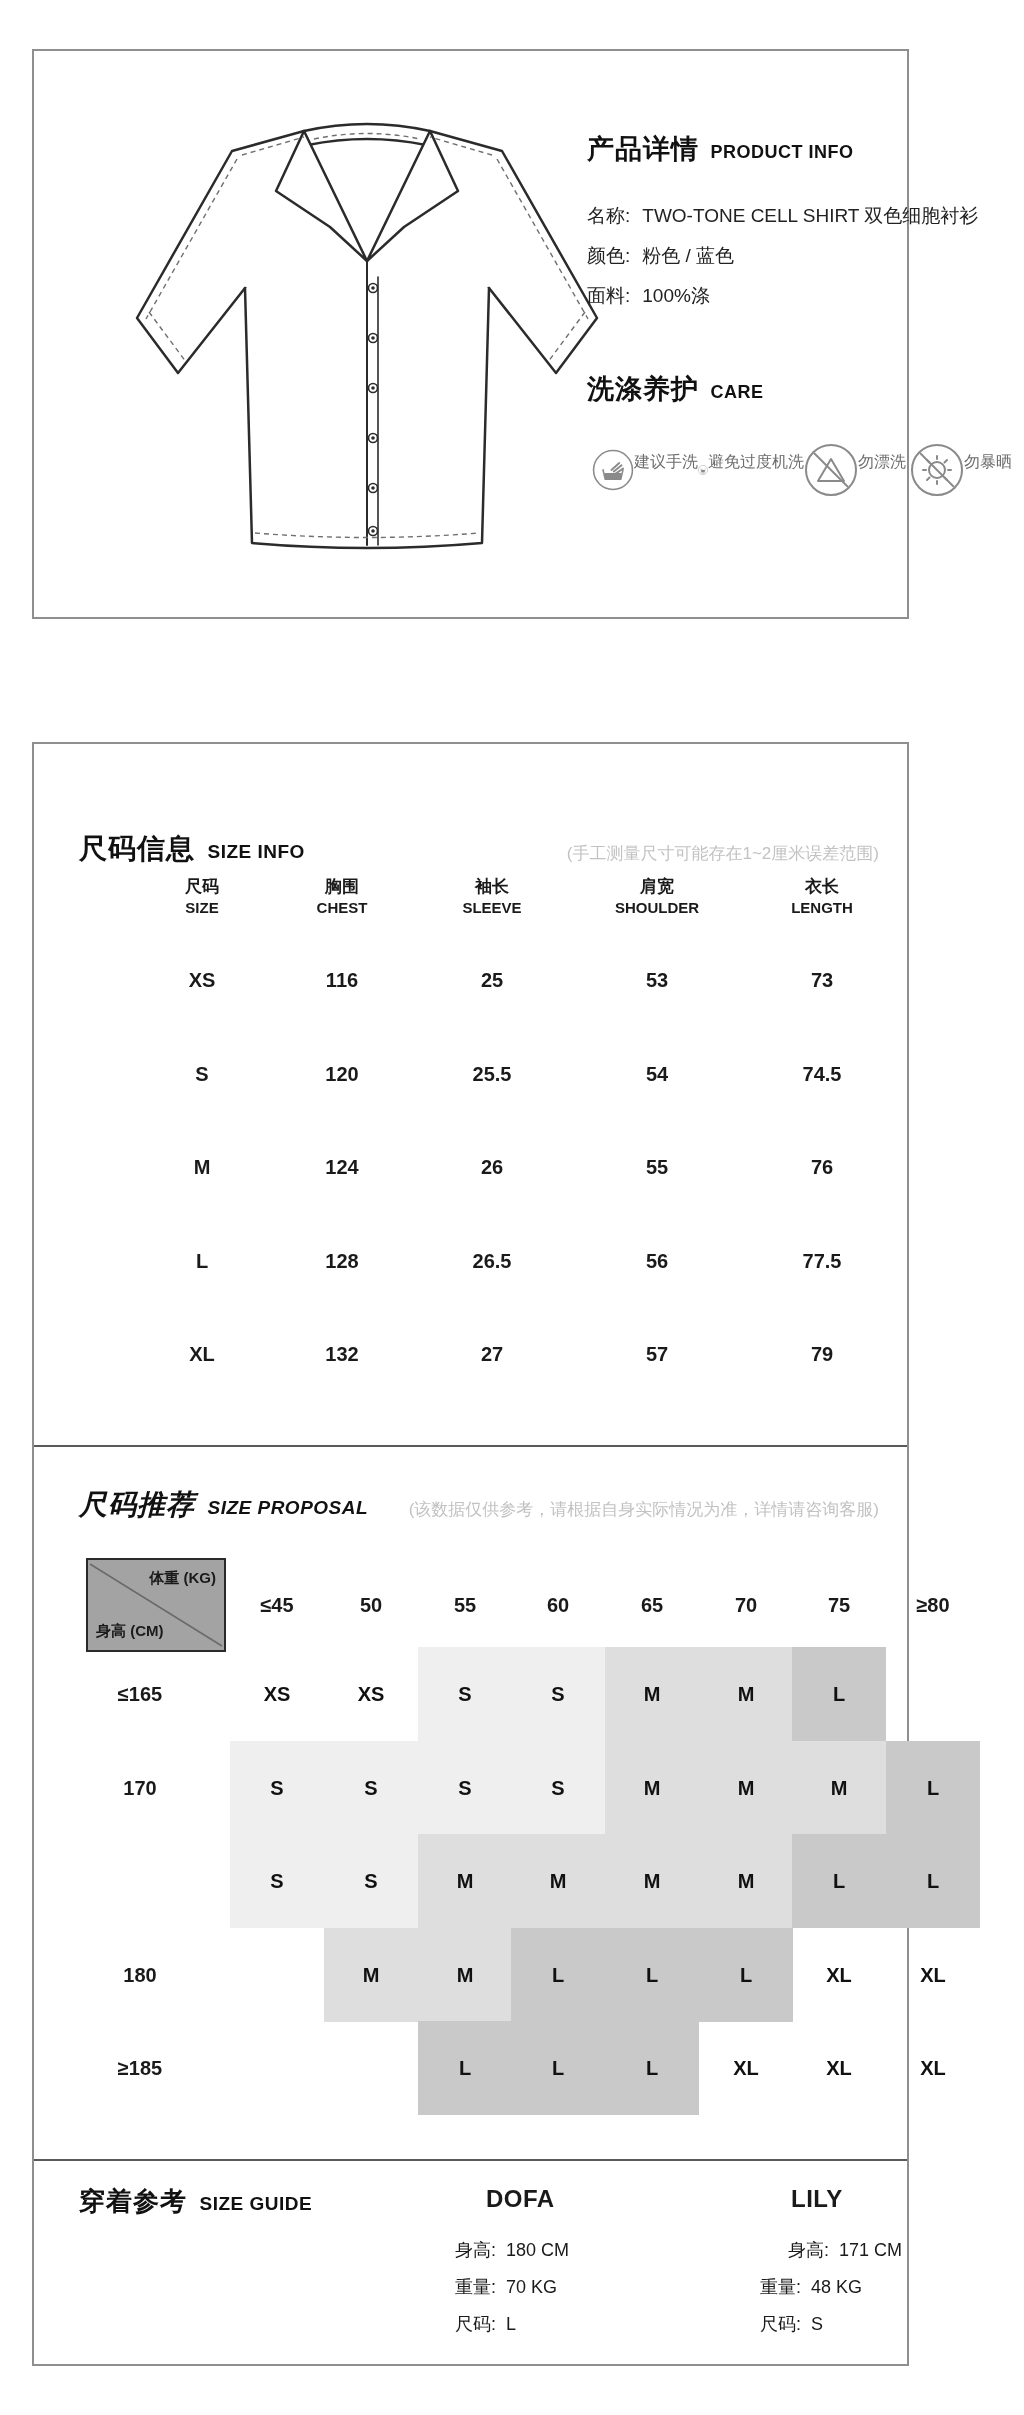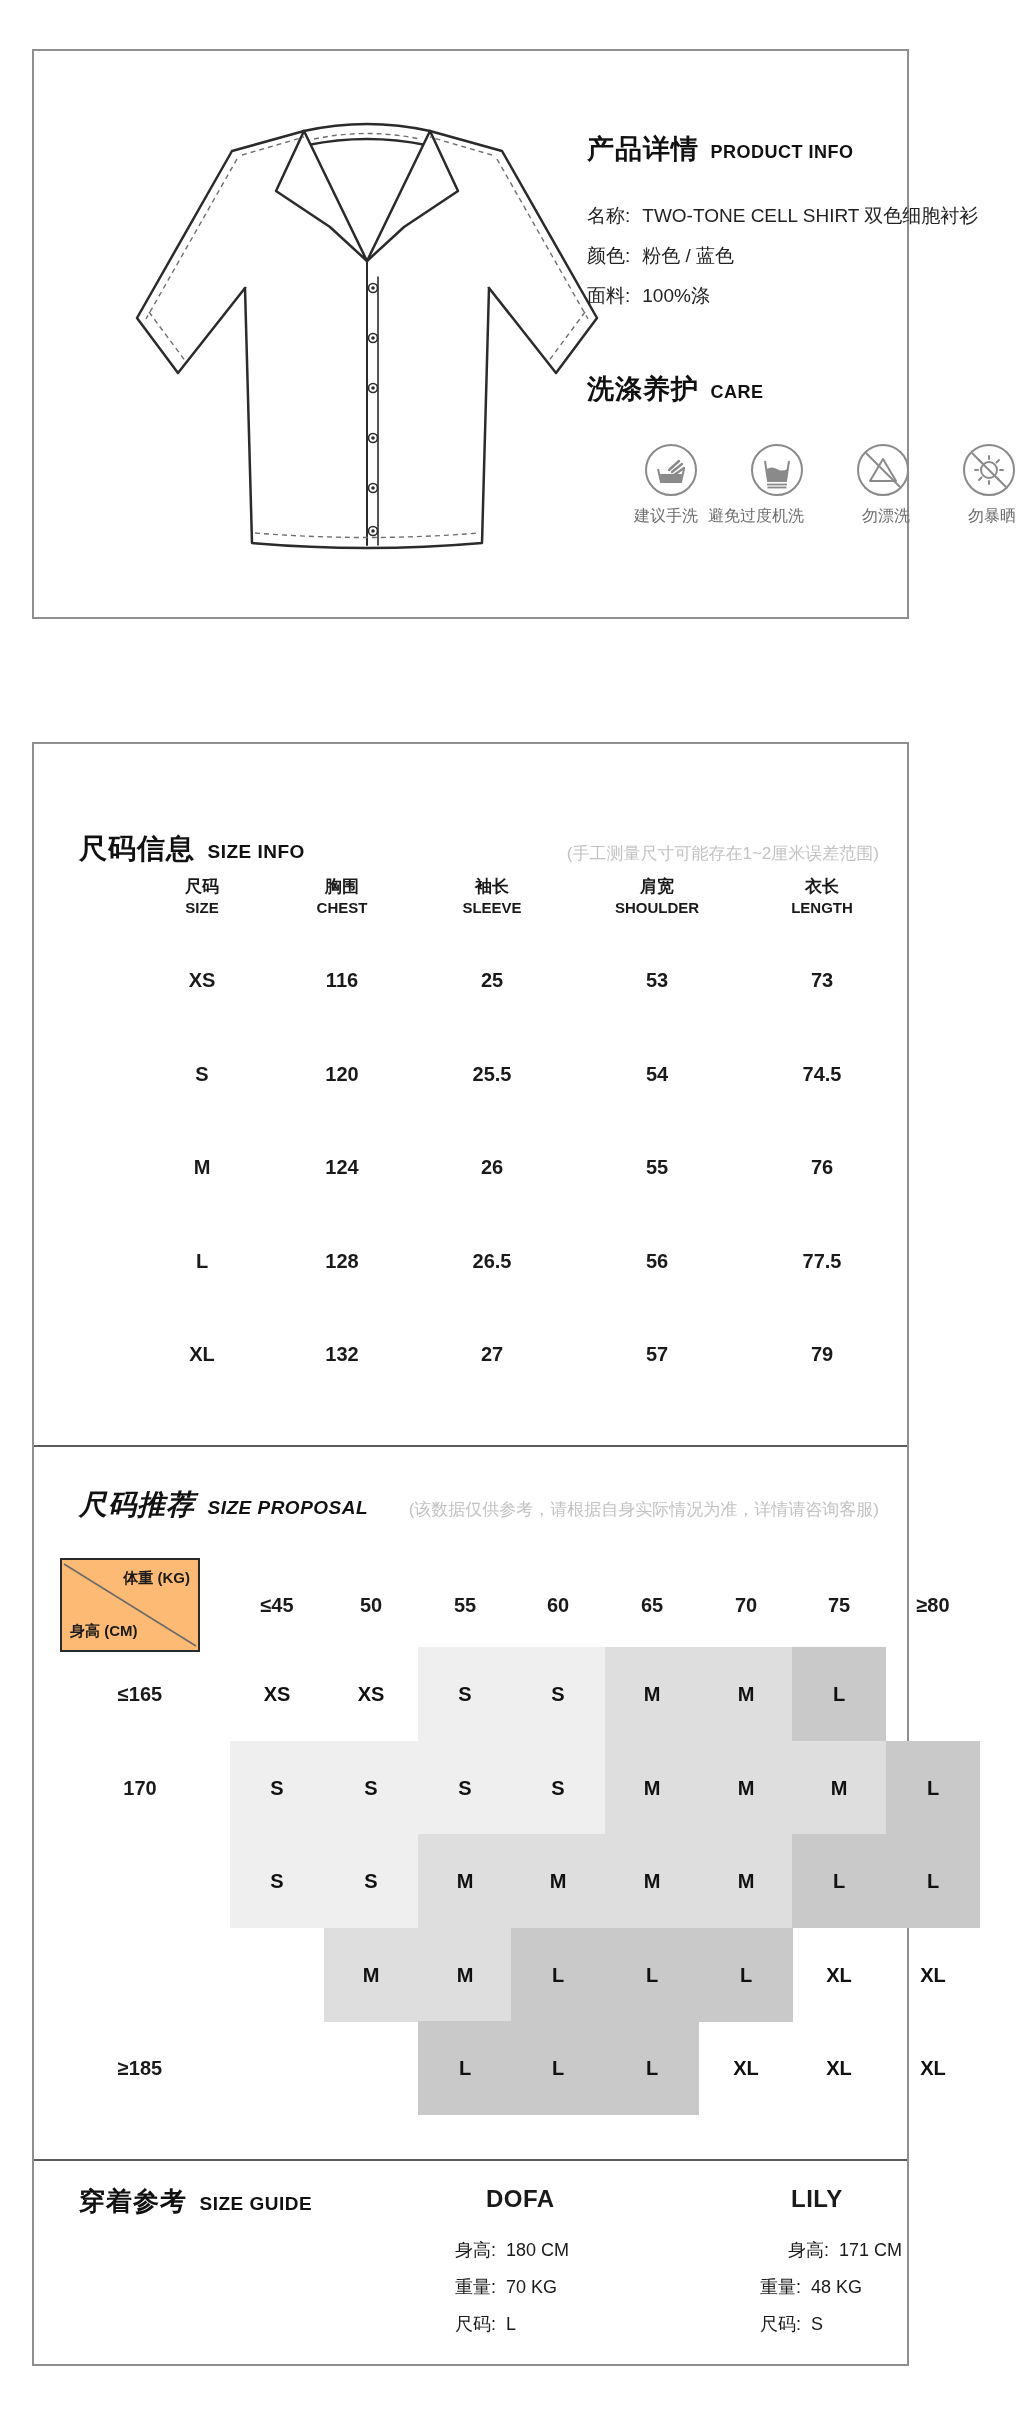--- a/index.html
+++ b/index.html
@@ -34,7 +34,7 @@
   .info-field { position: absolute; font-size: 19px; font-weight: 500; color: #222; white-space: nowrap; }
   .info-field .lab { margin-right: 12px; }
   .care-row { position: absolute; display: flex; }
-  .care-item { width: 106px; display: flex; flex-direction: column; align-items: flex-end; }
+  .care-item { width: 106px; display: flex; align-items: flex-start; }
   .care-item svg { width: 54px; height: 54px; }
   .care-label { margin-top: 9px; font-size: 16px; color: #6d6d6d; white-space: nowrap; }
 

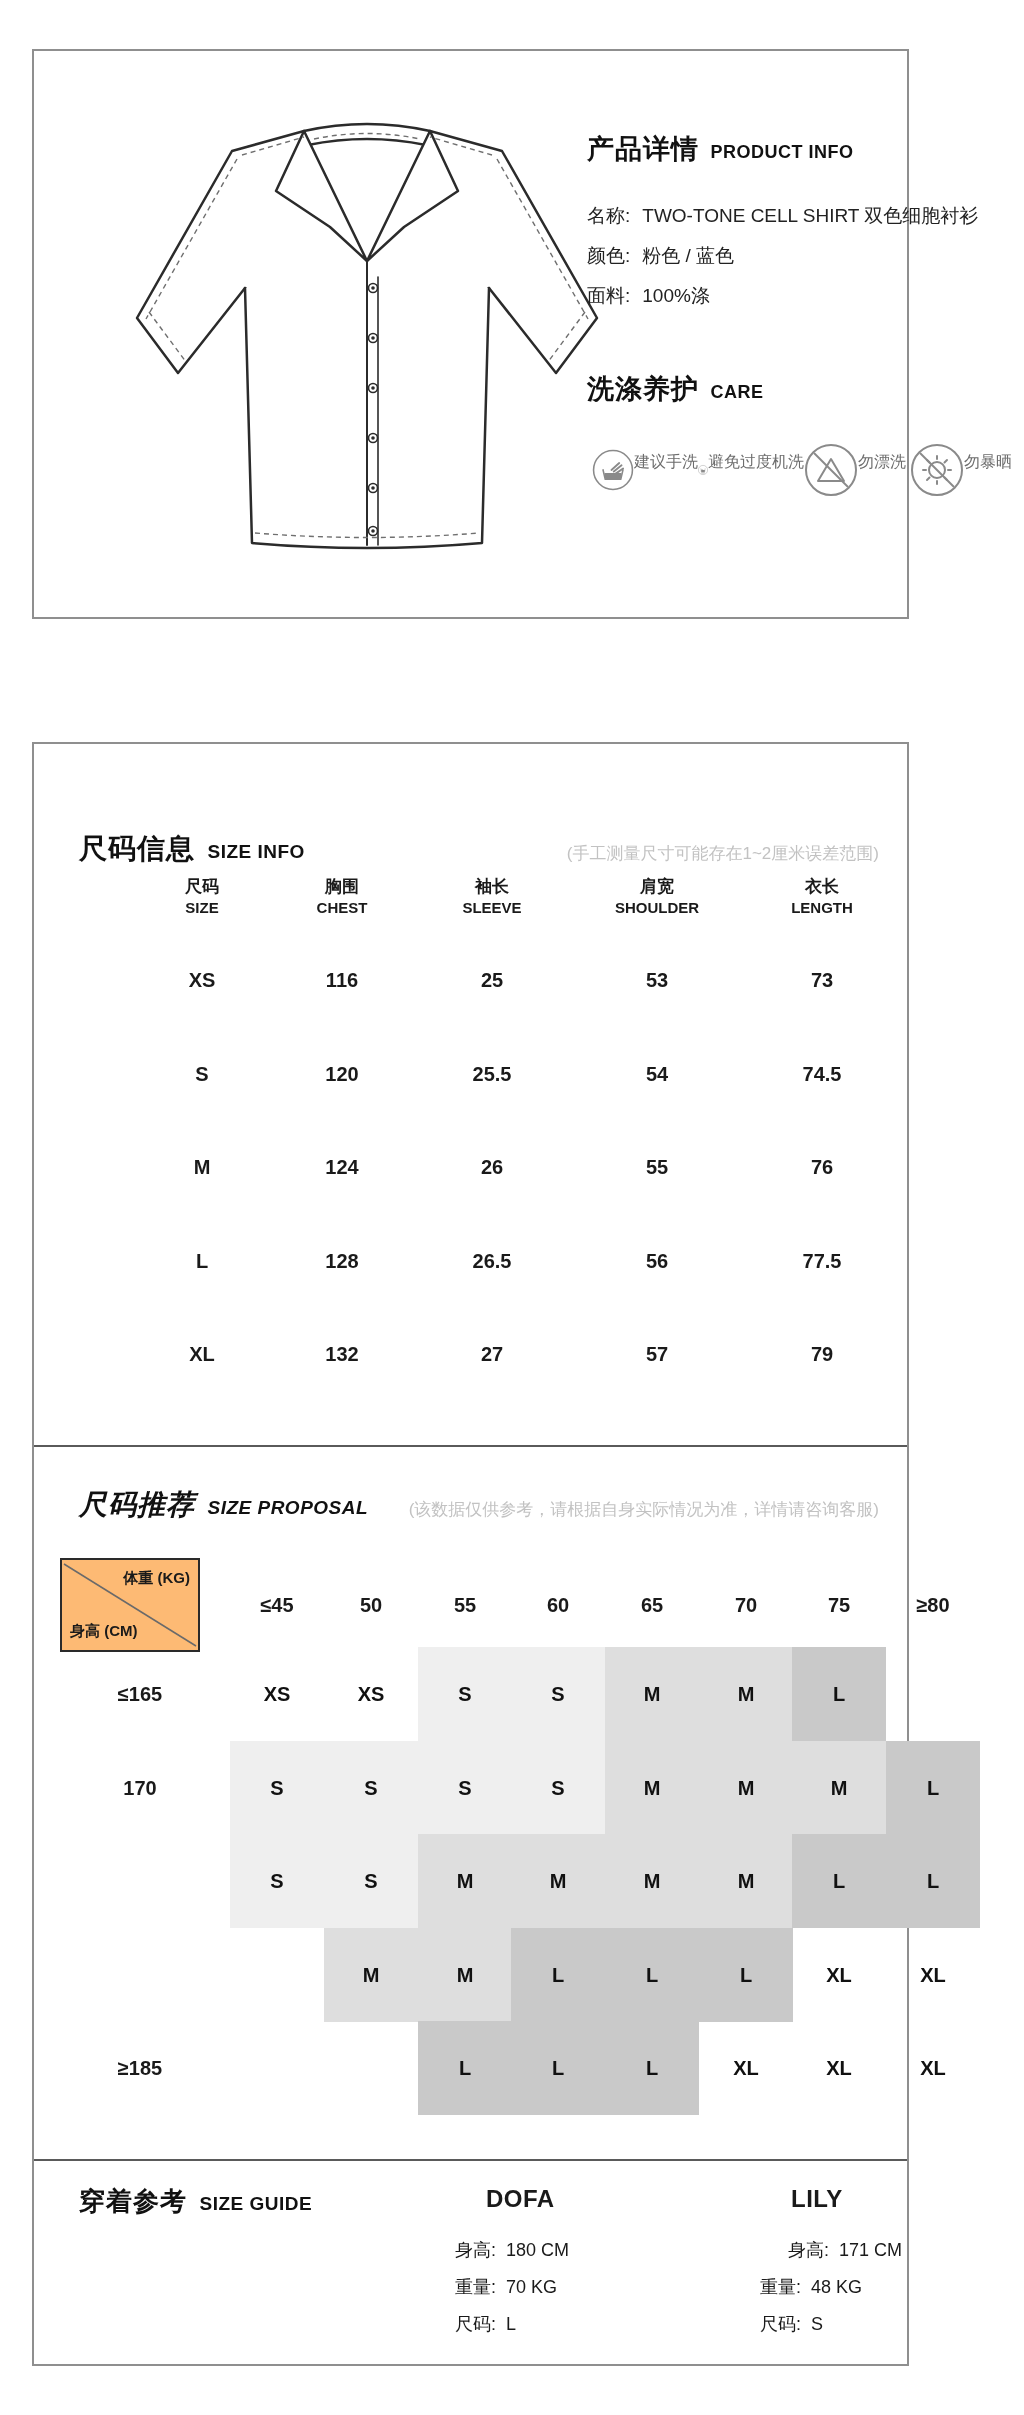--- a/index.html
+++ b/index.html
@@ -68,8 +68,8 @@
   .mx-l3 { left: 477px; } .mx-l4 { left: 571px; } .mx-l5 { left: 665px; }
   .mx-l6 { left: 758px; } .mx-l7 { left: 852px; }
   .diag-box {
-    position: absolute; left: 26px; top: 814px; width: 140px; height: 94px;
-    border: 2px solid #2a2a2a; background: #fdba74;
+    position: absolute; left: 52px; top: 814px; width: 140px; height: 94px;
+    border: 2px solid #2a2a2a; background: #a3a3a3;
   }
   .diag-box svg { position: absolute; left: 0; top: 0; }
   .diag-box .wt { position: absolute; top: 9px; right: 8px; font-size: 15px; font-weight: 700; }

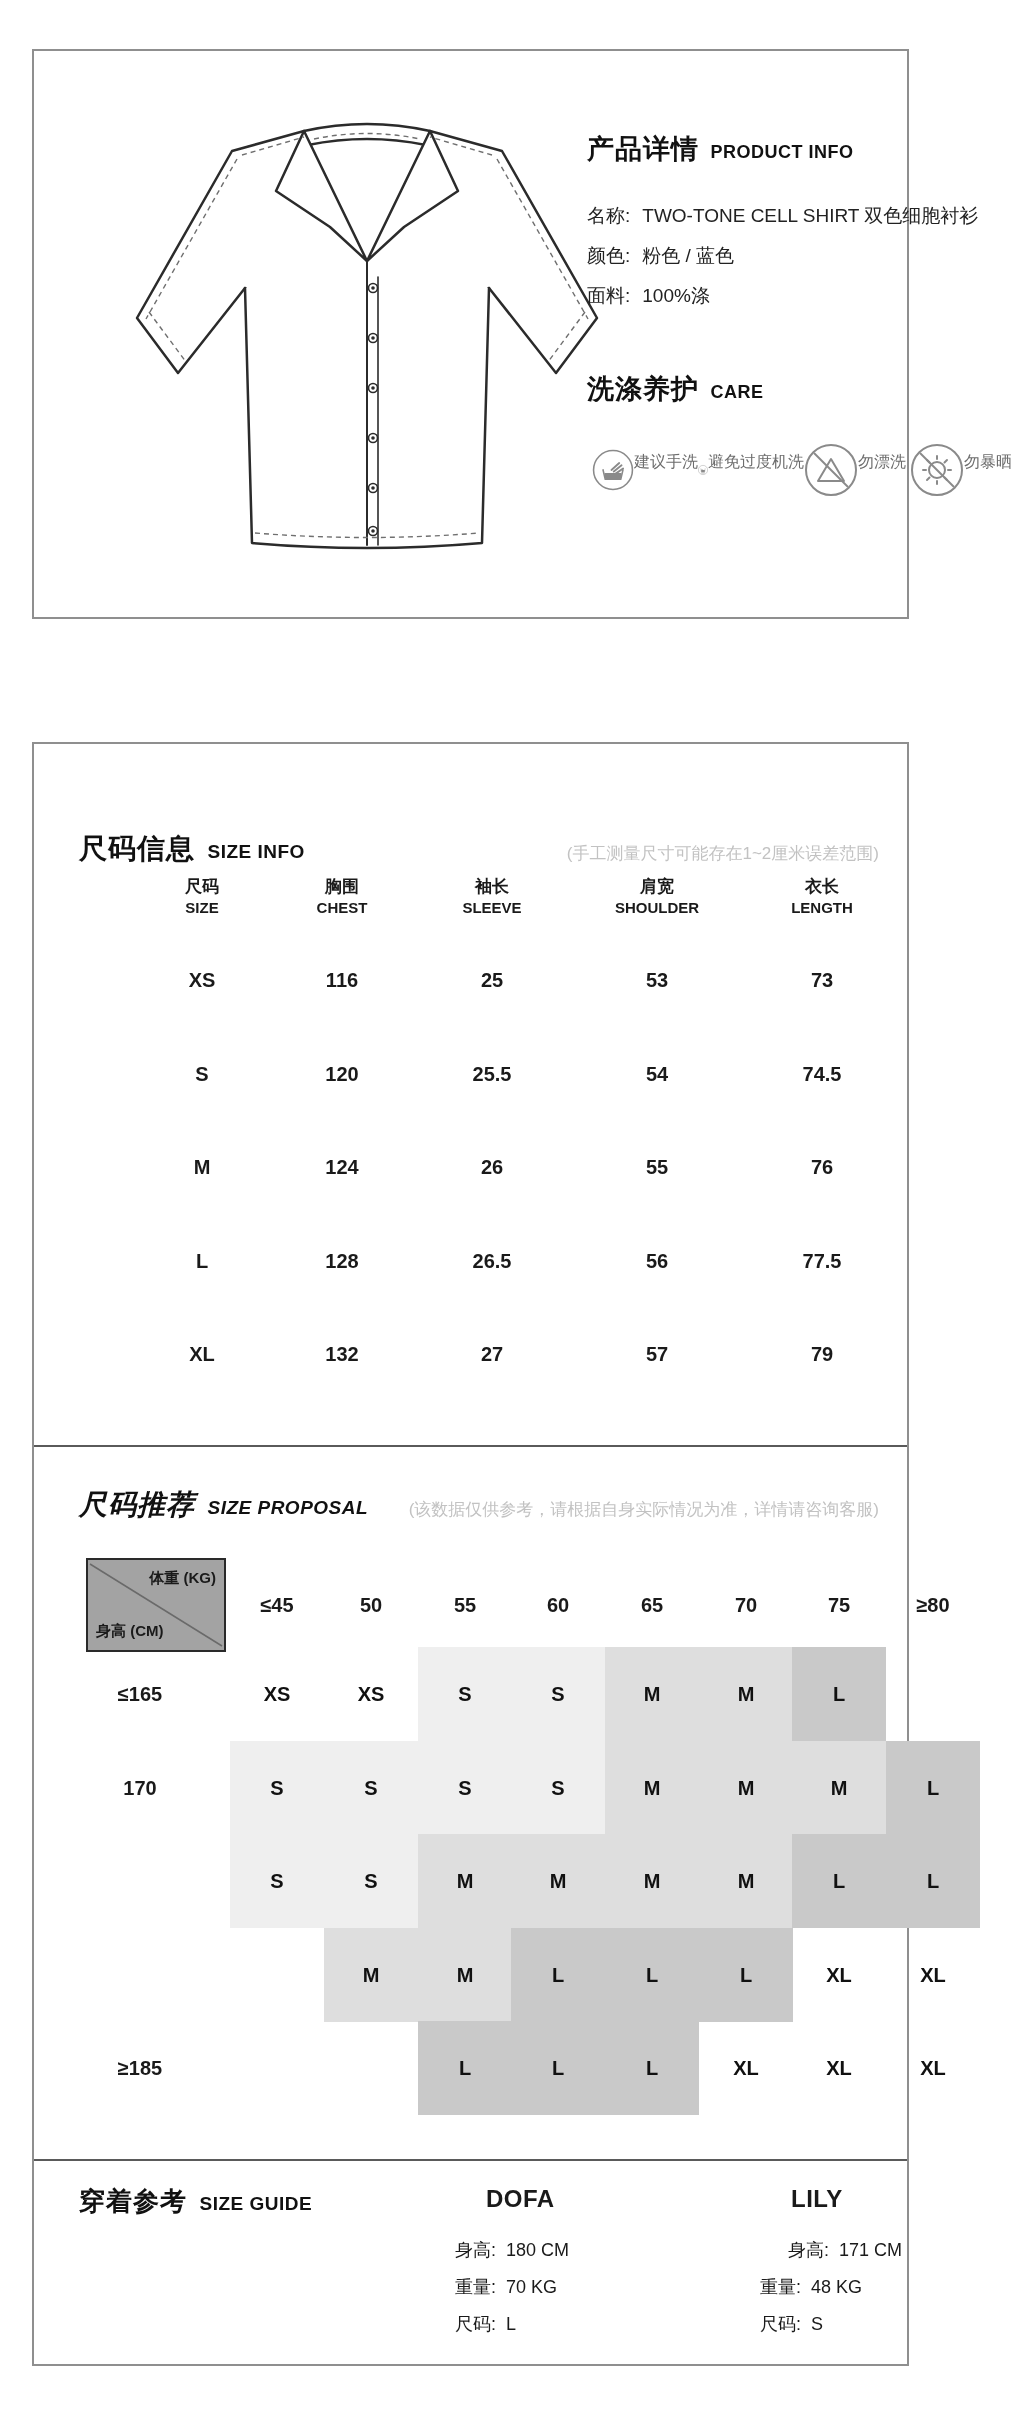--- a/index.html
+++ b/index.html
@@ -306,6 +306,7 @@
 
   <div class="mx-rowlab" style="top:903px;">≤165</div>
   <div class="mx-rowlab" style="top:997px;">170</div>
+  <div class="mx-rowlab" style="top:1184px;">180</div>
   <div class="mx-rowlab" style="top:1277px;">≥185</div>
 
   <div id="matrix-cells">

